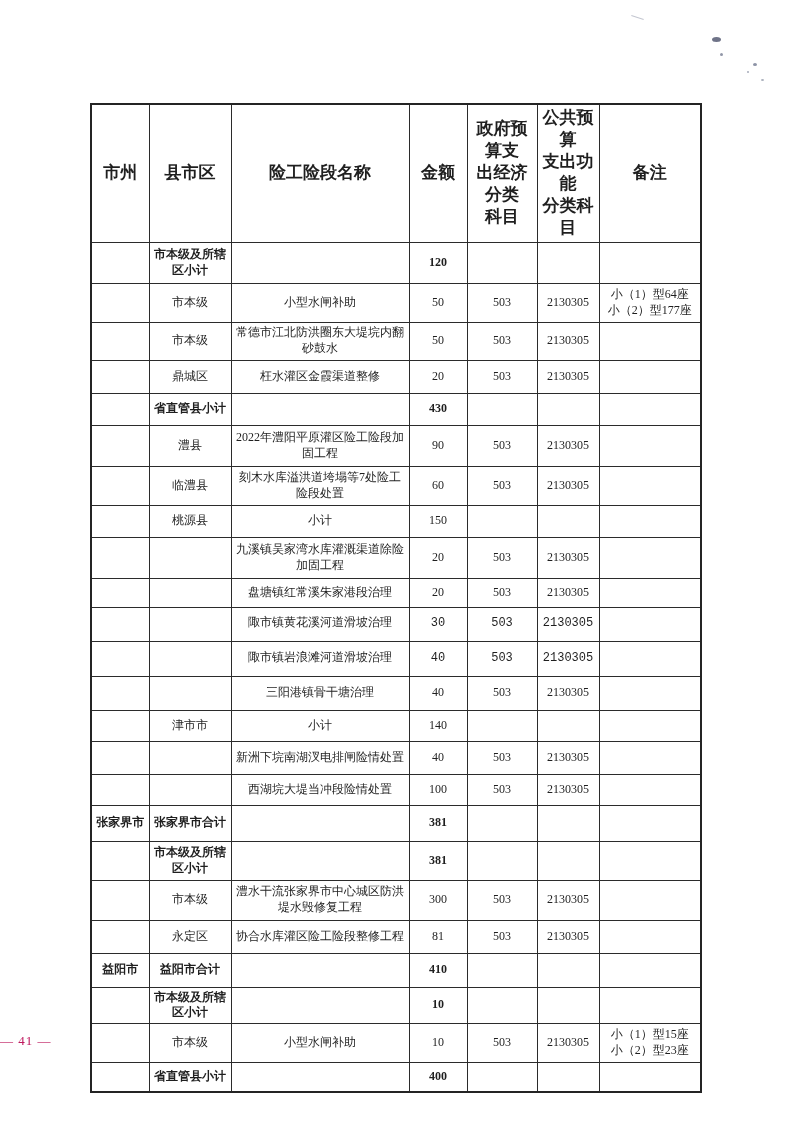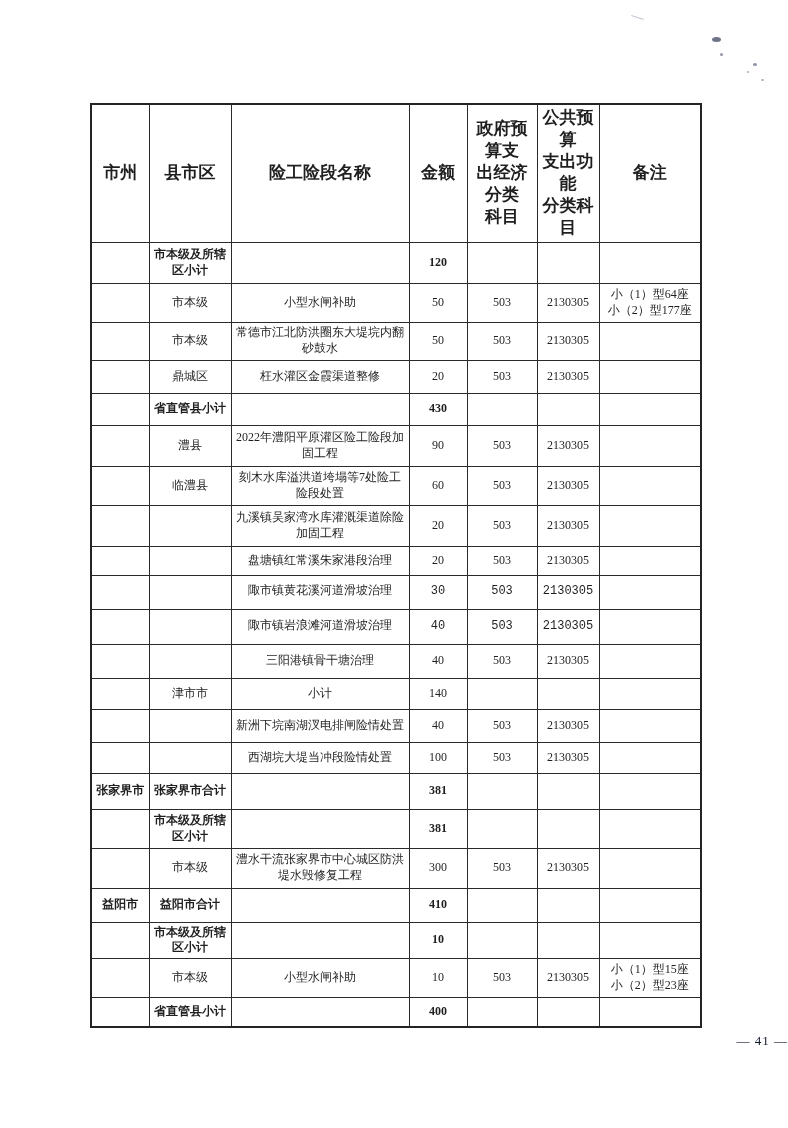--- a/index.html
+++ b/index.html
@@ -176,6 +176,15 @@
           <td class="cell-func">2130305</td>
           <td class="cell-remark"></td>
         </tr>
+        <tr style="height: 32px;">
+          <td class="cell-shizhou"></td>
+          <td class="cell-xianshiqu">桃源县</td>
+          <td class="cell-name">小计</td>
+          <td class="cell-amount">150</td>
+          <td class="cell-econ"></td>
+          <td class="cell-func"></td>
+          <td class="cell-remark"></td>
+        </tr>
         <tr style="height: 41px;">
           <td class="cell-shizhou"></td>
           <td class="cell-xianshiqu"></td>

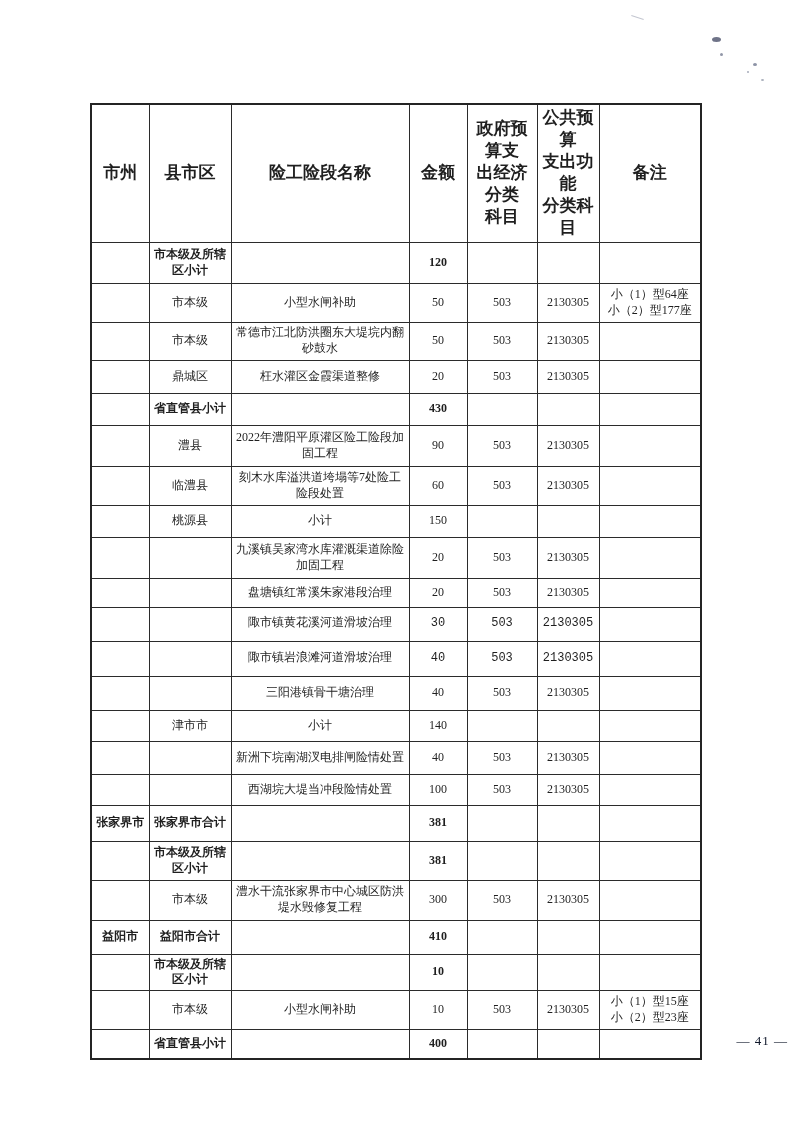--- a/index.html
+++ b/index.html
@@ -284,6 +284,15 @@
           <td class="cell-func">2130305</td>
           <td class="cell-remark"></td>
         </tr>
+        <tr style="height: 33px;">
+          <td class="cell-shizhou"></td>
+          <td class="cell-xianshiqu">永定区</td>
+          <td class="cell-name">协合水库灌区险工险段整修工程</td>
+          <td class="cell-amount">81</td>
+          <td class="cell-econ">503</td>
+          <td class="cell-func">2130305</td>
+          <td class="cell-remark"></td>
+        </tr>
         <tr class="bold-row" style="height: 34px;">
           <td class="cell-shizhou">益阳市</td>
           <td class="cell-xianshiqu">益阳市合计</td>

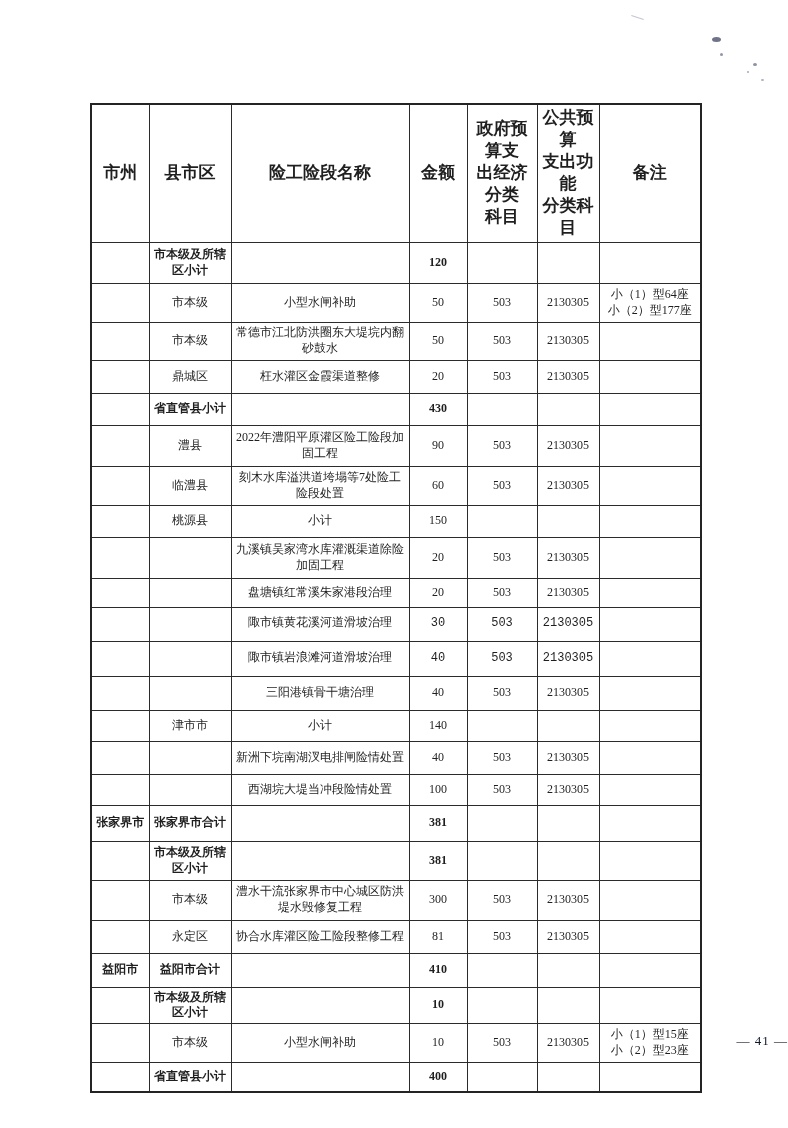--- a/index.html
+++ b/index.html
@@ -60,10 +60,10 @@
     left: 0;
     right: 0;
     top: 1033px;
-    text-align: right;
+    text-align: left;
     font-size: 13px;
     letter-spacing: 1px;
-    color: #0f172a;
+    color: #be185d;
   }
   
   .artifact { position: absolute; pointer-events: none; }

